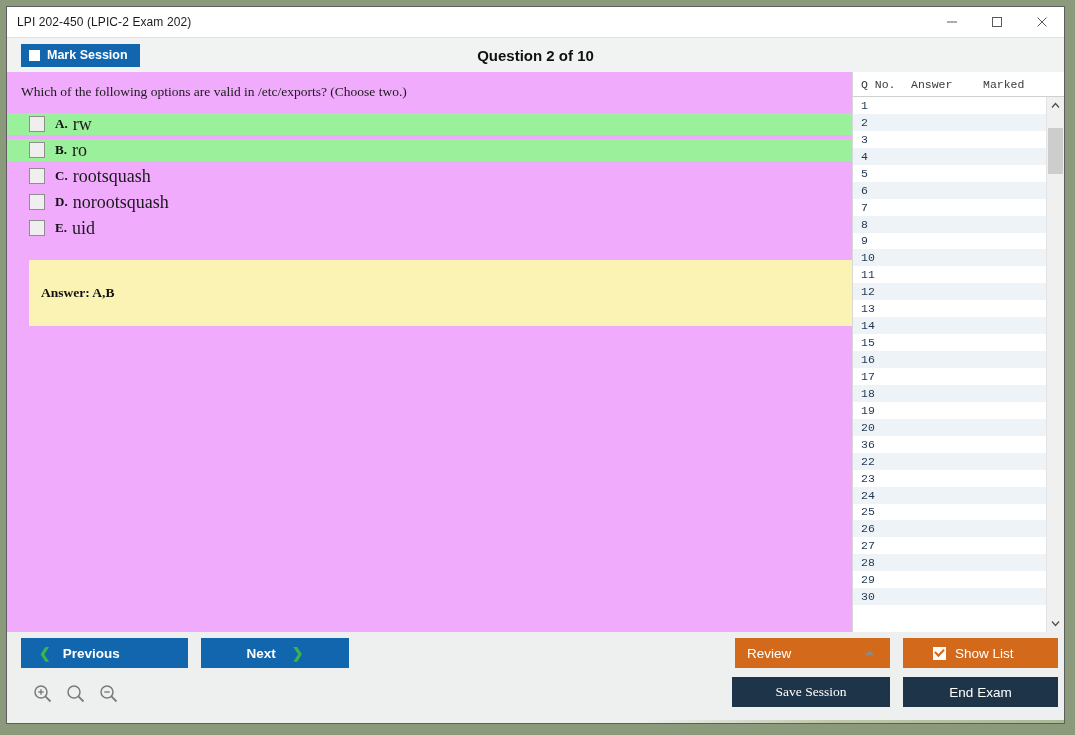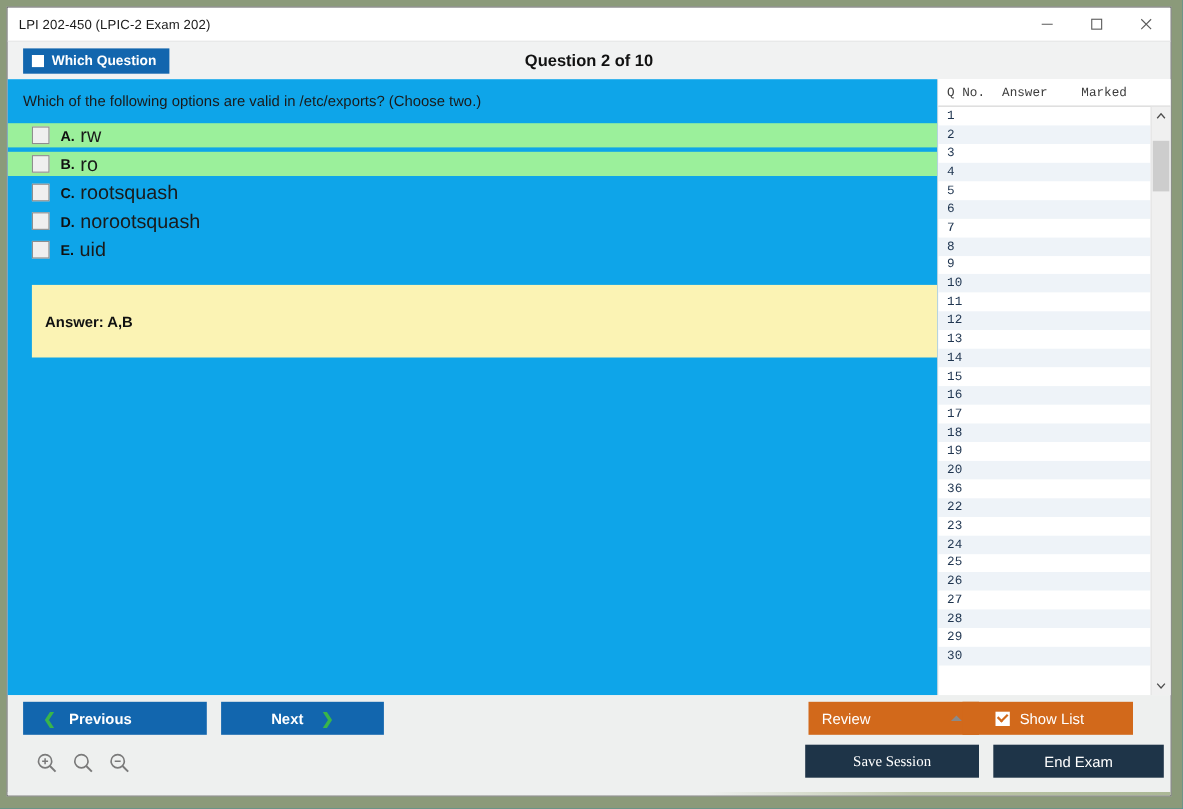--- a/index.html
+++ b/index.html
@@ -309,7 +309,7 @@
     <div class="qheader">
       <div class="mark-btn">
         <span class="mark-box"></span>
-        <span>Which Question</span>
+        <span>Mark Session</span>
       </div>
       <div class="qtitle">Question 2 of 10</div>
     </div>

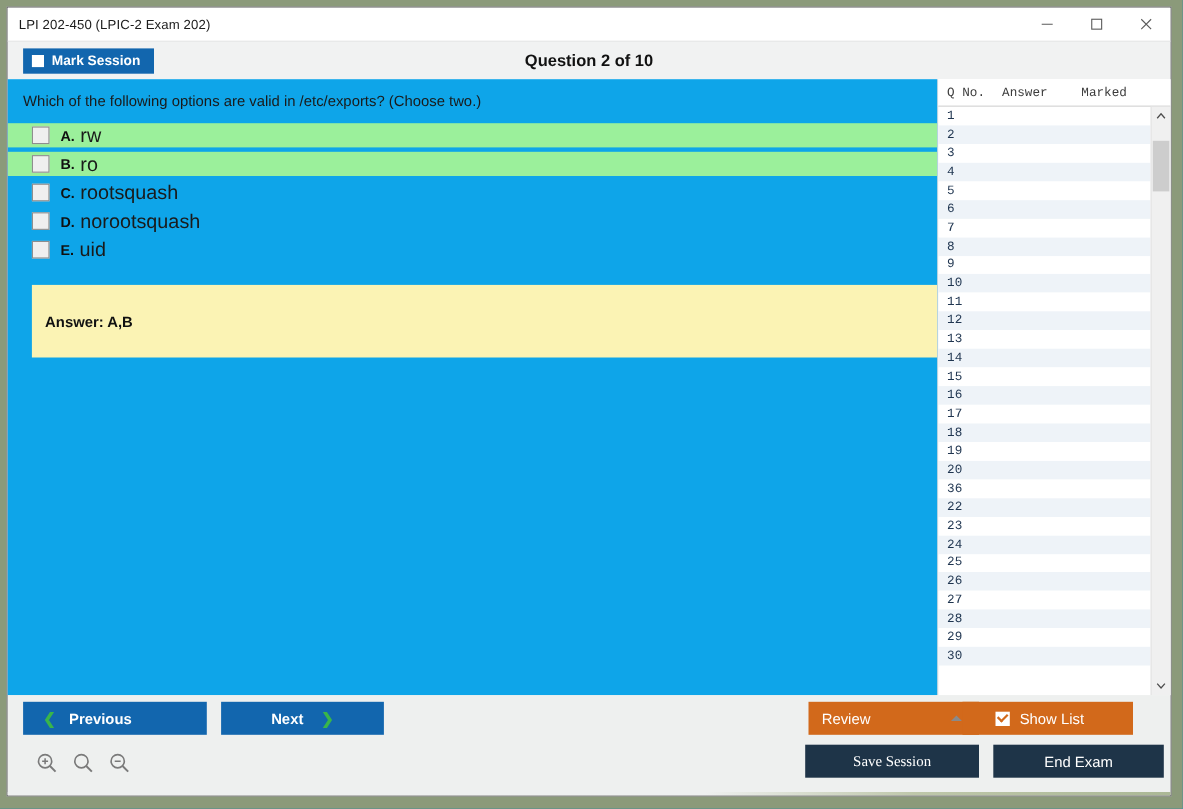--- a/index.html
+++ b/index.html
@@ -104,8 +104,9 @@
     position: relative;
     width: 845px;
     flex: 0 0 845px;
-    background: #0ea5e9;
+    background: #f0abfc;
     overflow: hidden;
+    font-family: Liberation Serif, serif;
   }
   .qtext {
     font-size: 13.5px;

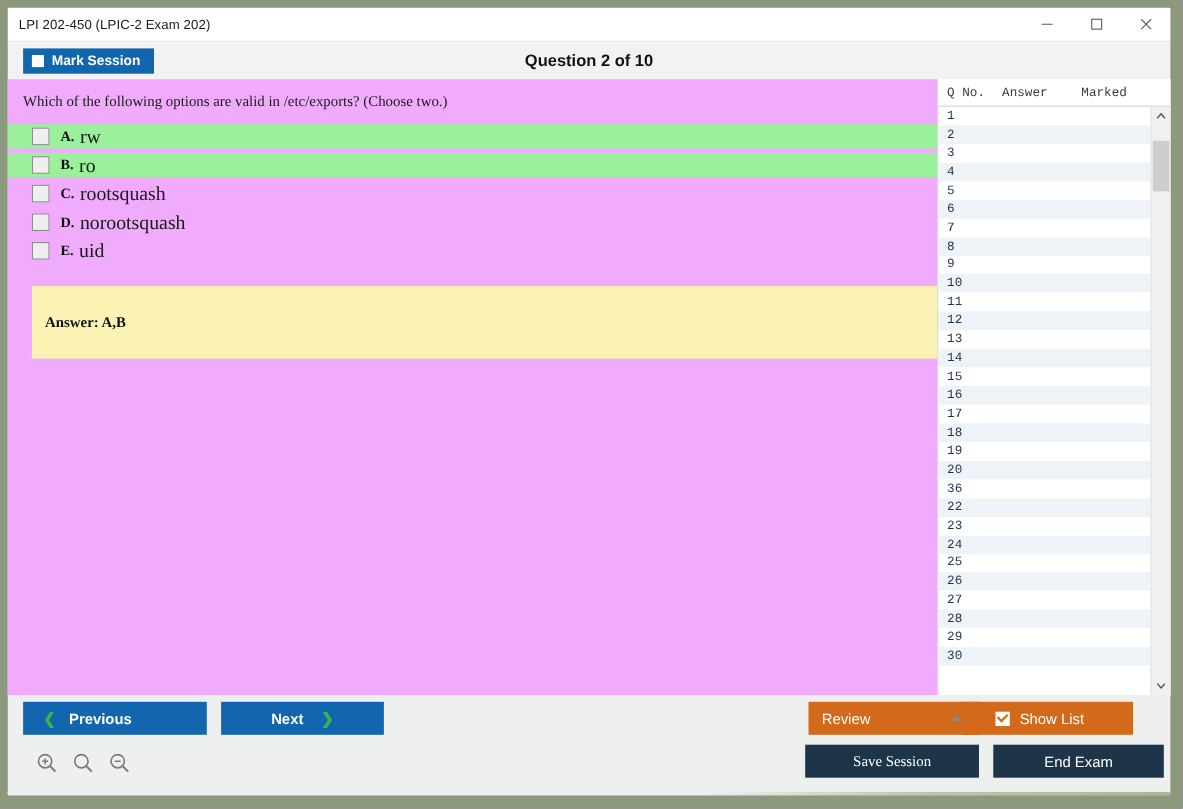--- a/index.html
+++ b/index.html
@@ -551,7 +551,7 @@
         </span>
       </div>
 
-      <div class="btn btn-orange" style="left:868px; top:6px; width:155px; height:30px; justify-content:flex-start; padding-left:30px;">
+      <div class="btn btn-orange" style="left:896px; top:6px; width:155px; height:30px; justify-content:flex-start; padding-left:30px;">
         <span class="cbox checked"></span>
         <span>Show List</span>
       </div>

